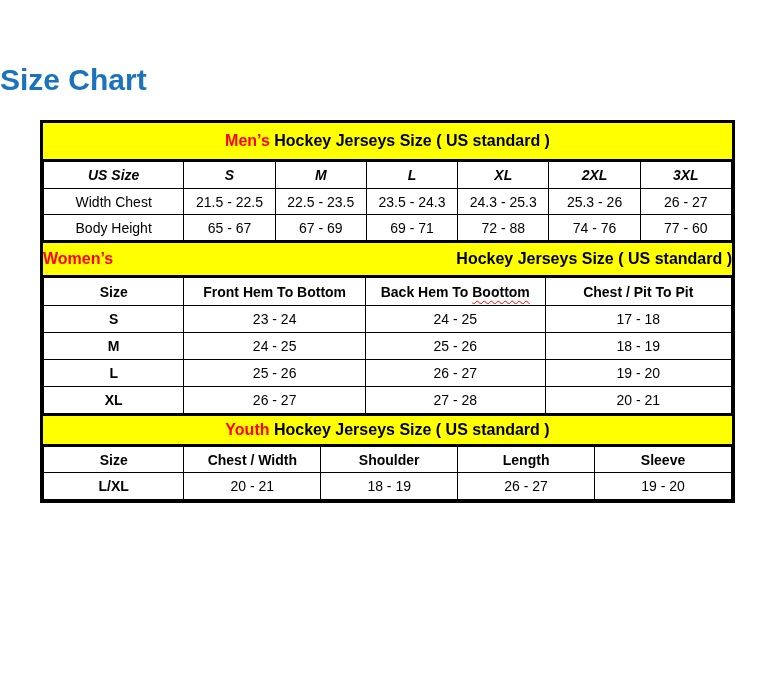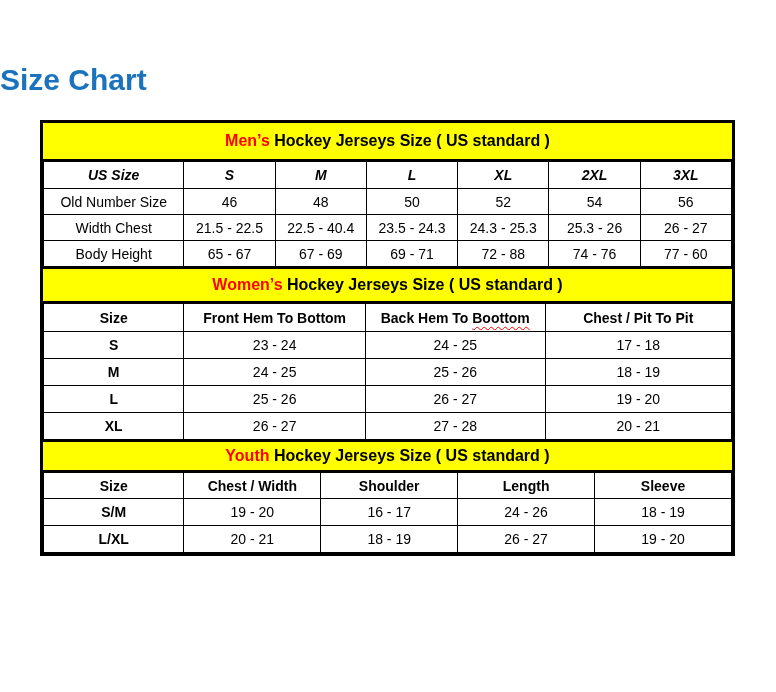--- a/index.html
+++ b/index.html
@@ -118,15 +118,6 @@
       </thead>
       <tbody>
         <tr>
-          <td>Old Number Size</td>
-          <td>46</td>
-          <td>48</td>
-          <td>50</td>
-          <td>52</td>
-          <td>54</td>
-          <td>56</td>
-        </tr>
-        <tr>
           <td>Width Chest</td>
           <td>21.5 - 22.5</td>
           <td>22.5 - 40.4</td>

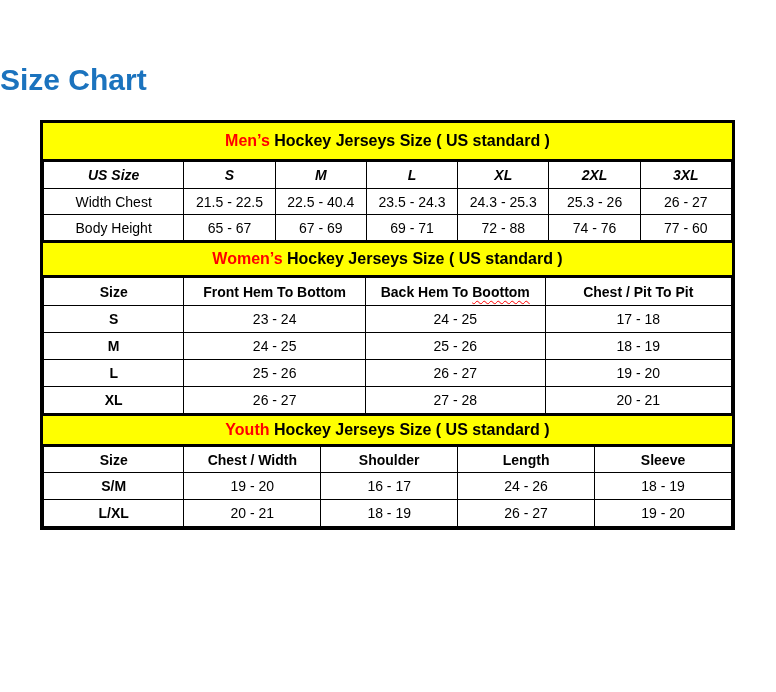--- a/index.html
+++ b/index.html
@@ -120,7 +120,7 @@
         <tr>
           <td>Width Chest</td>
           <td>21.5 - 22.5</td>
-          <td>22.5 - 40.4</td>
+          <td>22.5 - 23.5</td>
           <td>23.5 - 24.3</td>
           <td>24.3 - 25.3</td>
           <td>25.3 - 26</td>

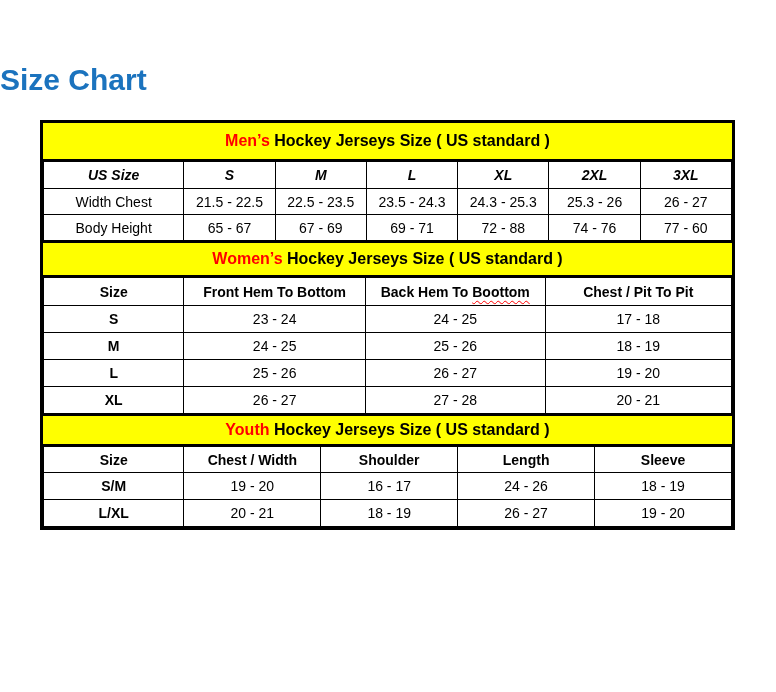--- a/index.html
+++ b/index.html
@@ -37,7 +37,7 @@
   }
   .band.band-mid { border-top: 2px solid #000000; }
   .band-mens   { height: 38px; }
-  .band-womens { height: 36px; }
+  .band-womens { height: 36px; justify-content: space-between; }
   .band-youth  { height: 32px; }
   .band .red { color: #ff0000; }
 

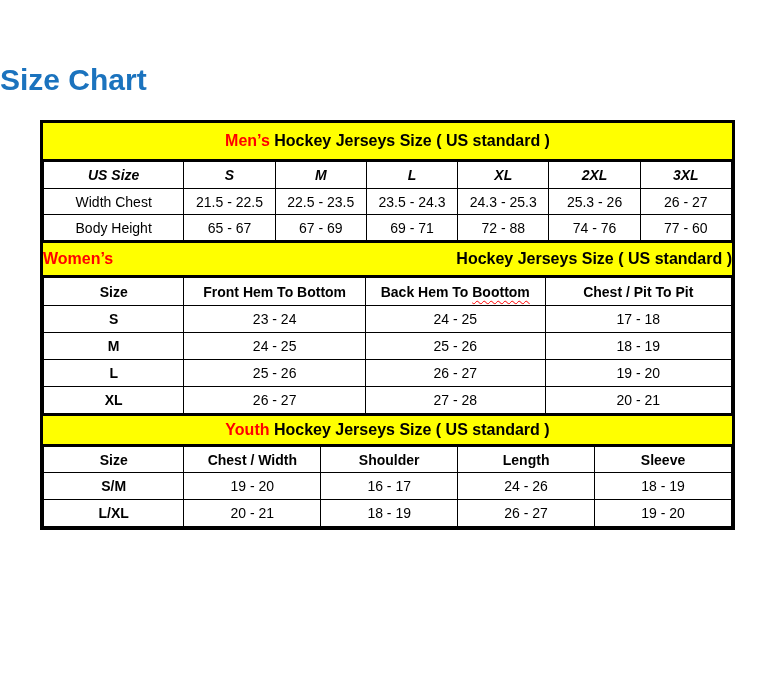--- a/index.html
+++ b/index.html
@@ -204,13 +204,6 @@
       </thead>
       <tbody>
         <tr>
-          <td>S/M</td>
-          <td>19 - 20</td>
-          <td>16 - 17</td>
-          <td>24 - 26</td>
-          <td>18 - 19</td>
-        </tr>
-        <tr>
           <td>L/XL</td>
           <td>20 - 21</td>
           <td>18 - 19</td>

